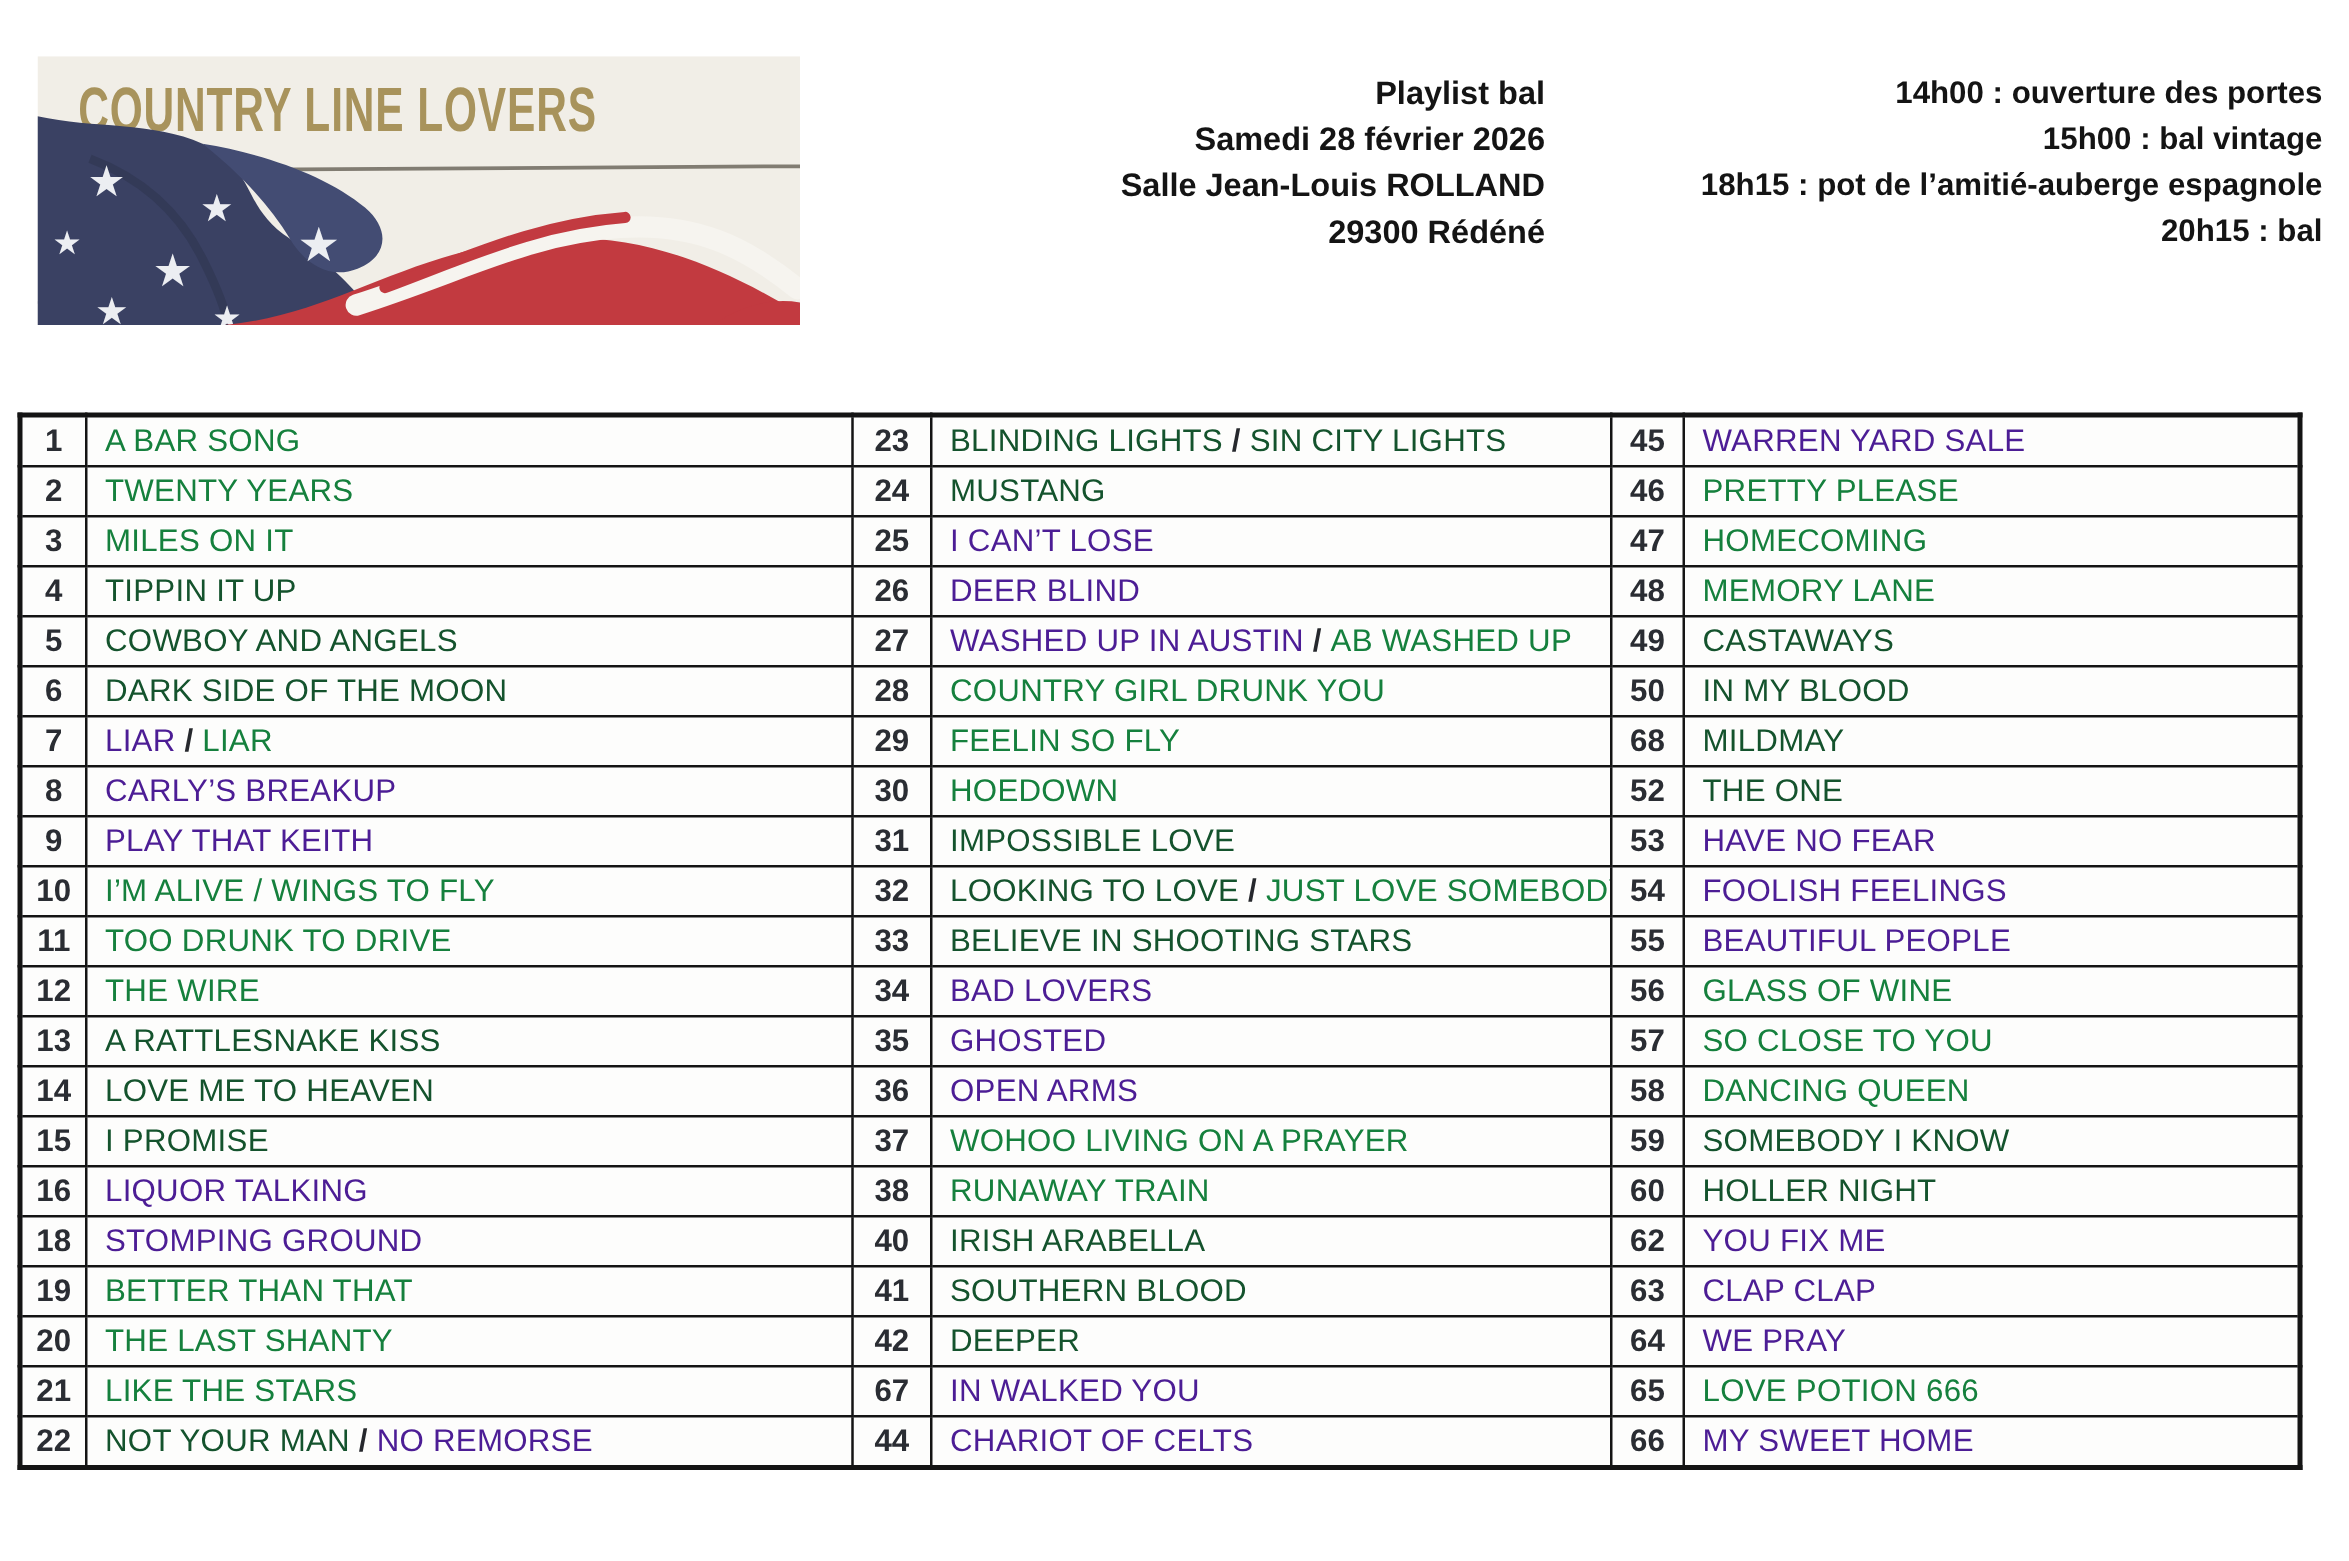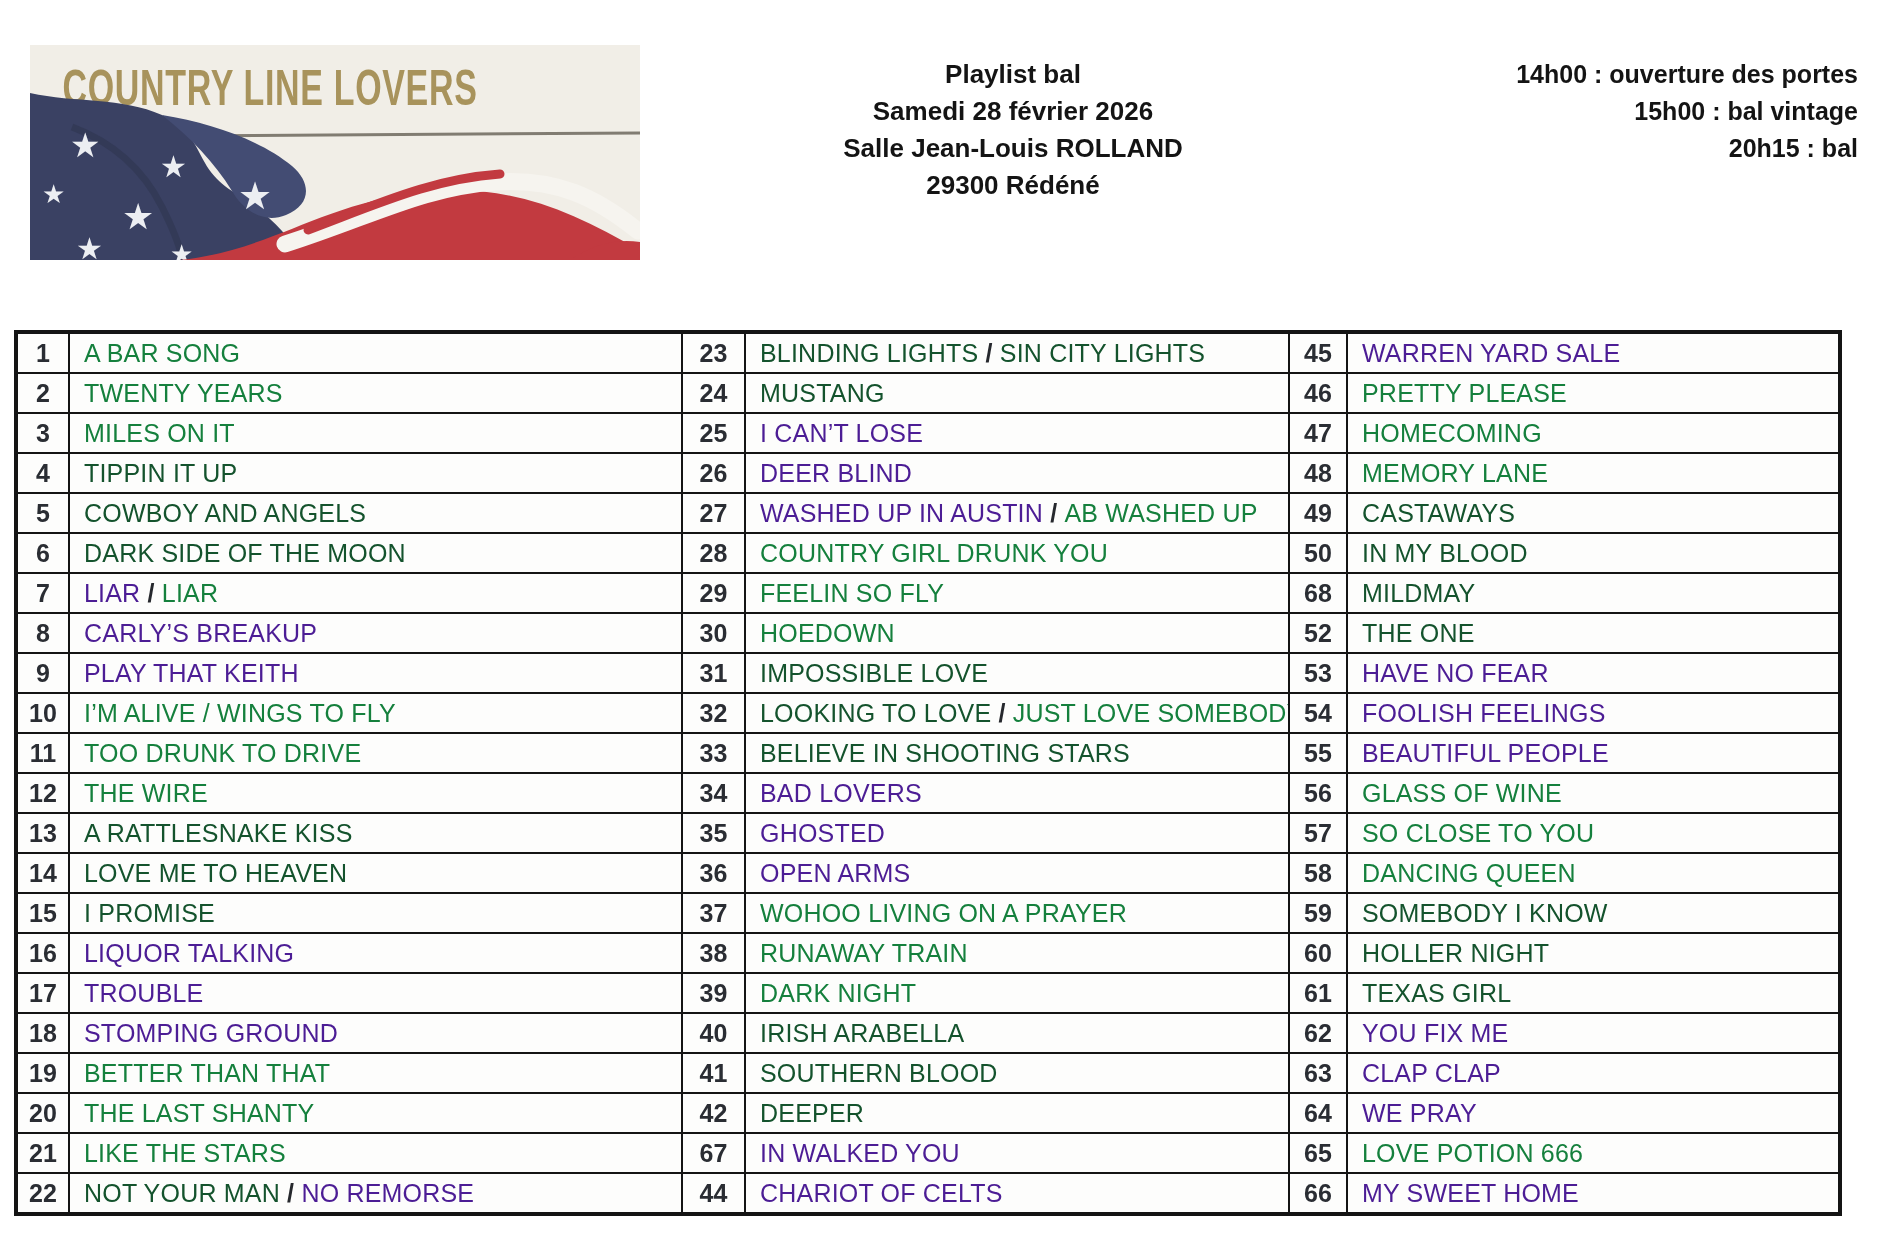--- a/index.html
+++ b/index.html
@@ -10,7 +10,7 @@
   .logo-box{position:absolute;left:30px;top:45px;width:686px;height:215px;}
   .logo-box svg{display:block;width:610px;height:215px;}
 
-  .event-block{position:absolute;left:790px;top:56px;width:446px;text-align:center;
+  .event-block{position:absolute;left:790px;top:56px;width:446px;text-align:right;
                font-weight:bold;font-size:26px;line-height:37px;color:#141414;}
   .schedule-block{position:absolute;left:1298px;top:56px;width:560px;text-align:right;
                font-weight:bold;font-size:25px;line-height:37px;color:#141414;}

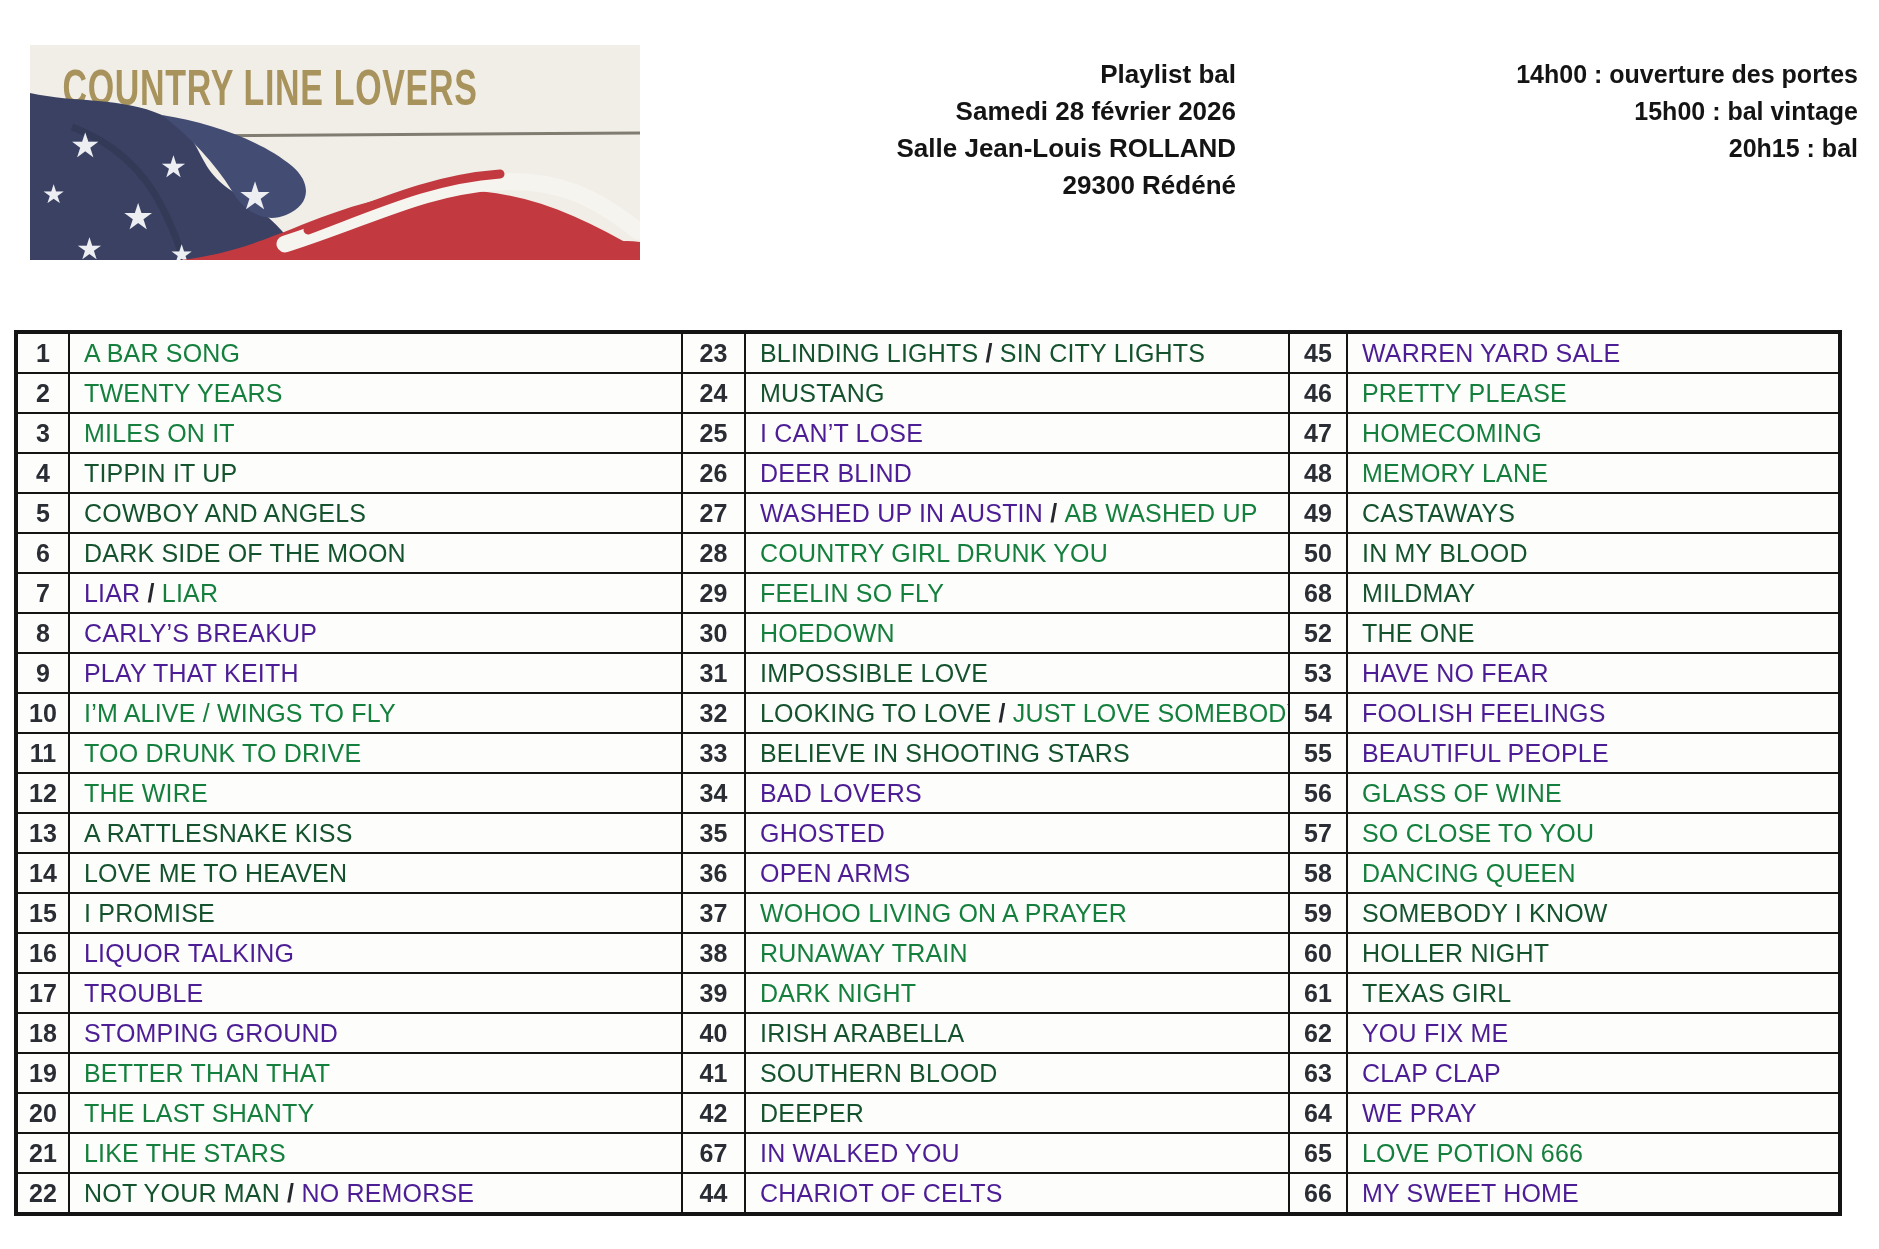--- a/index.html
+++ b/index.html
@@ -76,6 +76,7 @@
   <div class="schedule-block">
       <div>14h00 : ouverture des portes</div>
       <div>15h00 : bal vintage</div>
+      <div>18h15 : pot de l’amitié-auberge espagnole</div>
       <div>20h15 : bal</div>
     </div>
 

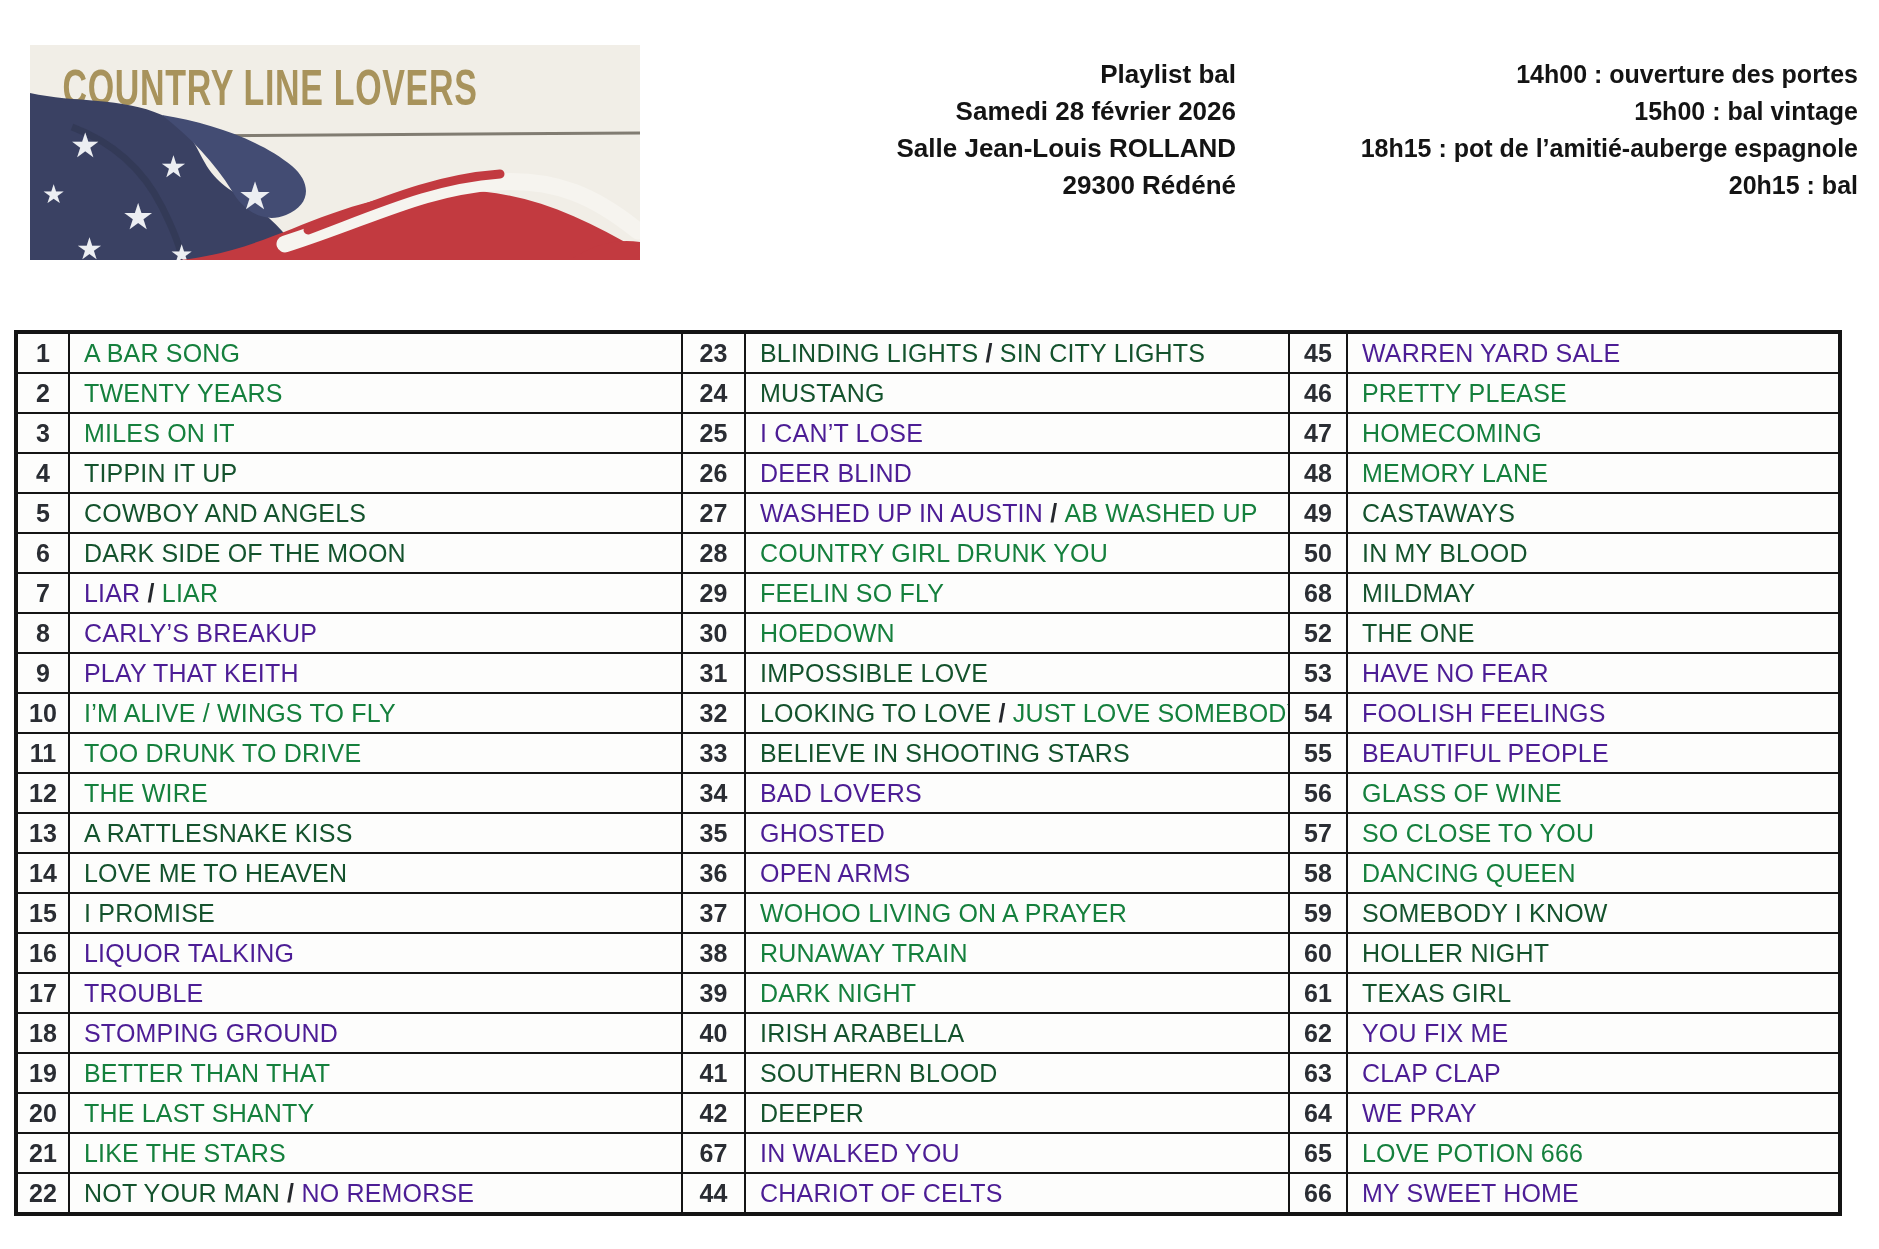--- a/index.html
+++ b/index.html
@@ -219,14 +219,6 @@
           <td class="title"><span class="c-green">HOLLER NIGHT</span></td>
         </tr>
         <tr>
-          <td class="num">17</td>
-          <td class="title"><span class="c-red">TROUBLE</span></td>
-          <td class="num">39</td>
-          <td class="title"><span class="c-black">DARK NIGHT</span></td>
-          <td class="num">61</td>
-          <td class="title"><span class="c-green">TEXAS GIRL</span></td>
-        </tr>
-        <tr>
           <td class="num">18</td>
           <td class="title"><span class="c-red">STOMPING GROUND</span></td>
           <td class="num">40</td>

